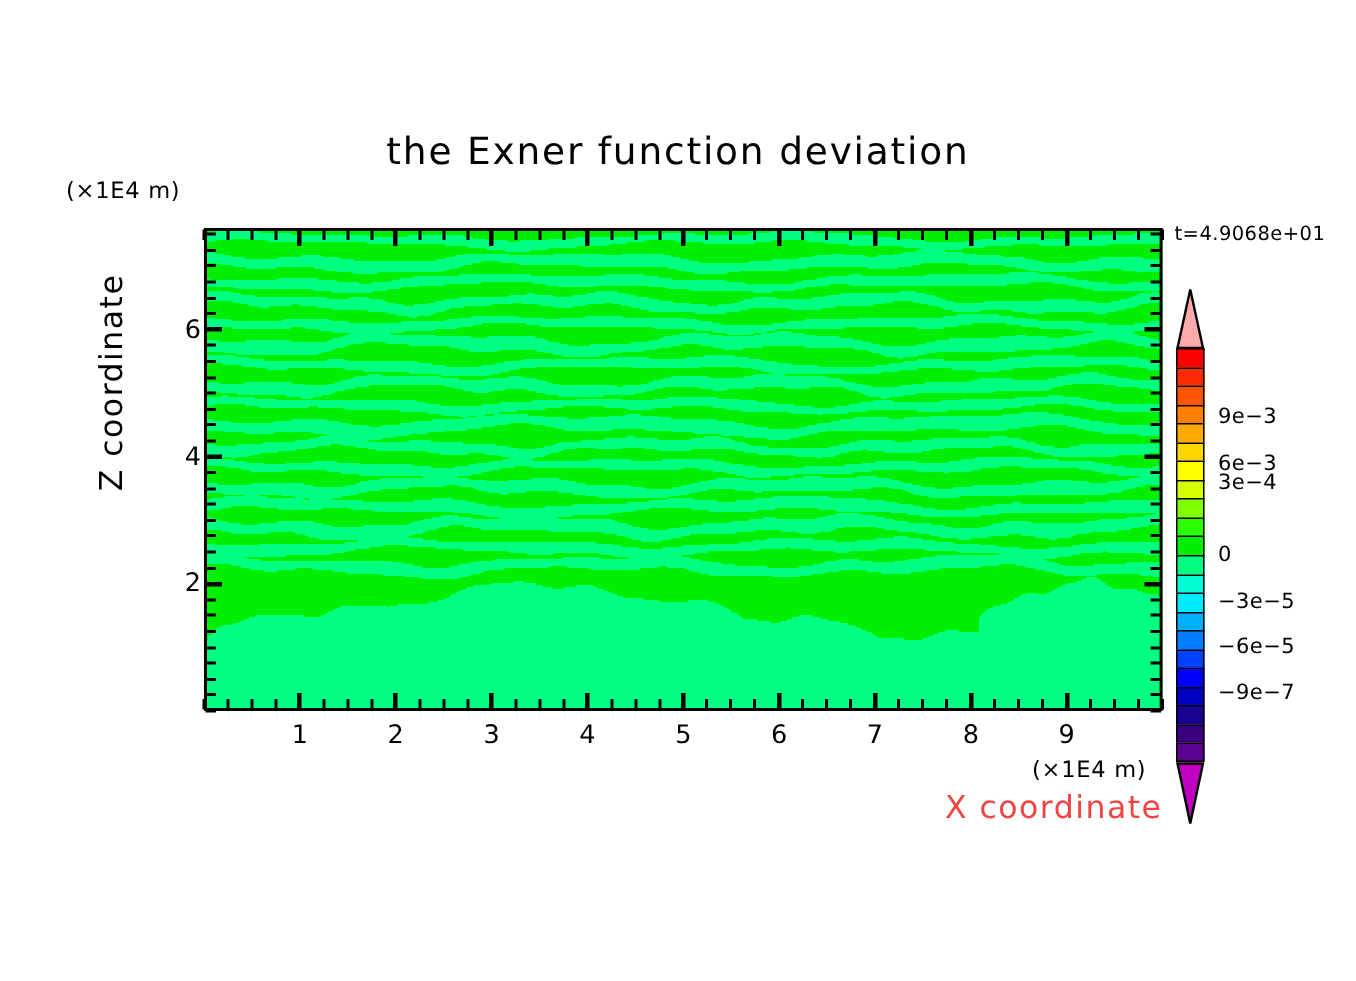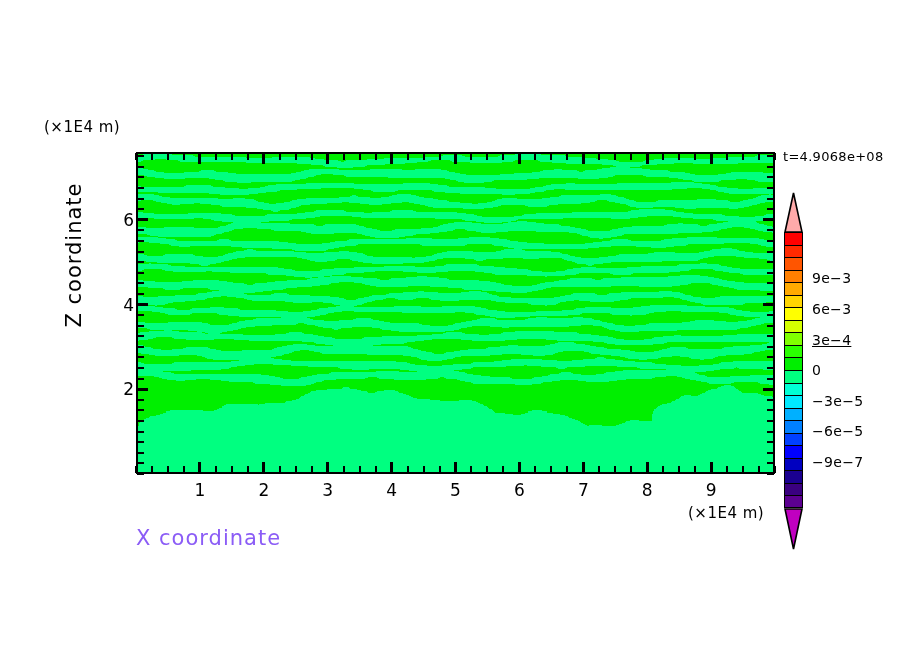--- a/index.html
+++ b/index.html
@@ -77,6 +77,7 @@
 
 <div class="stage">
 
+  <div class="title">the Exner function deviation</div>
 
   <div class="unit-top">(×1E4 m)</div>
   <div class="unit-bottom">(×1E4 m)</div>

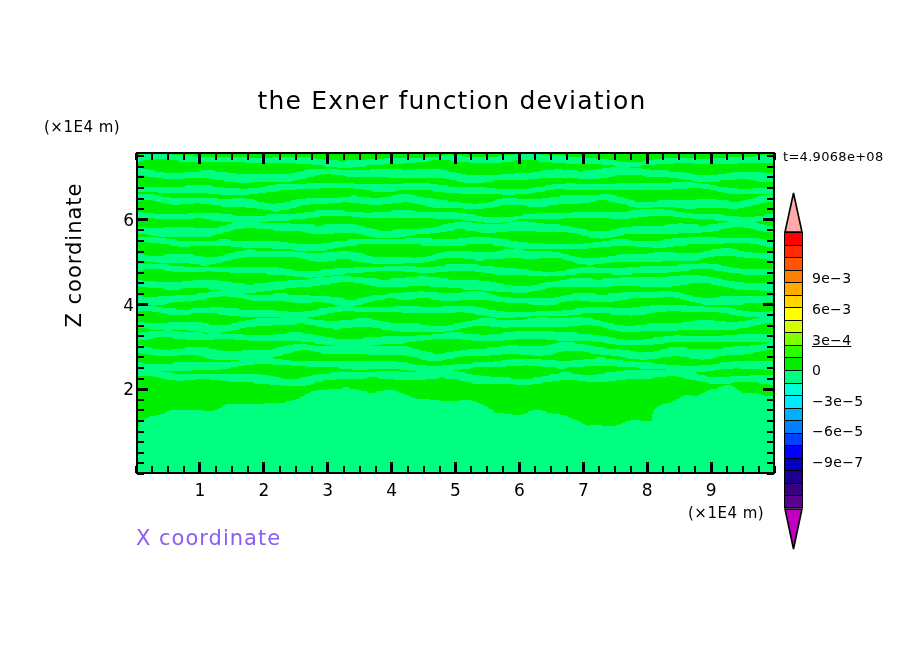--- a/index.html
+++ b/index.html
@@ -82,7 +82,7 @@
   <div class="unit-top">(×1E4 m)</div>
   <div class="unit-bottom">(×1E4 m)</div>
 
-  <div class="tstamp">t=4.9068e+08</div>
+  <div class="tstamp">t=4.9068e+01</div>
 
   <div class="plot">
     <svg class="field" id="field-svg" viewBox="0 0 1000 760" preserveAspectRatio="none">

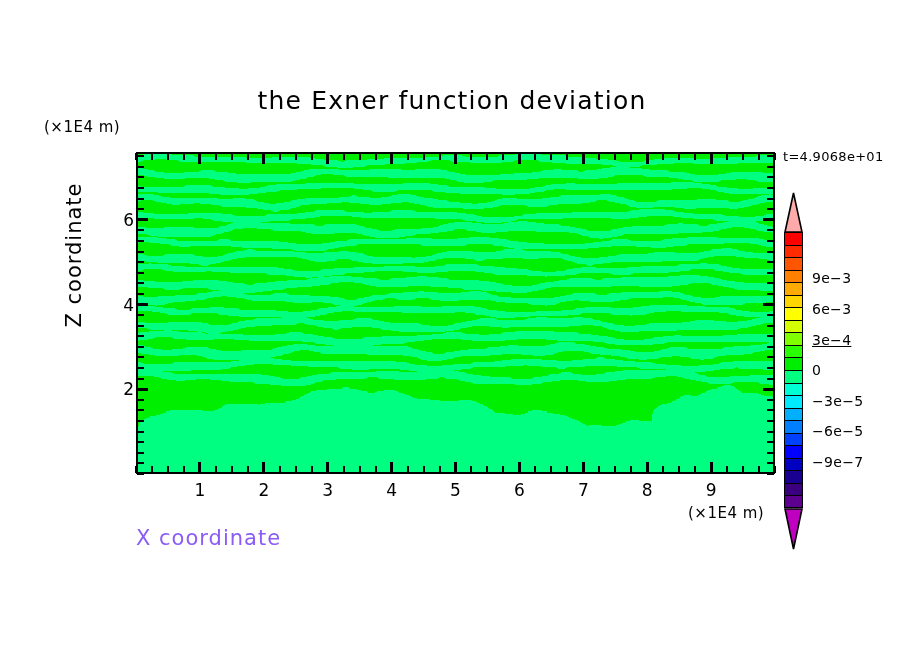--- a/index.html
+++ b/index.html
@@ -316,7 +316,7 @@
   <div id="cbar-ticks">
       <div class="ctick" style="top: 278.017px;">9e−3</div>
       <div class="ctick" style="top: 308.694px;">6e−3</div>
-      <div class="ctick" style="top: 340px; text-decoration: underline;">3e−4</div>
+      <div class="ctick" style="top: 322px;">3e−4</div>
       <div class="ctick" style="top: 370.05px;">0</div>
       <div class="ctick" style="top: 400.728px;">−3e−5</div>
       <div class="ctick" style="top: 431.406px;">−6e−5</div>

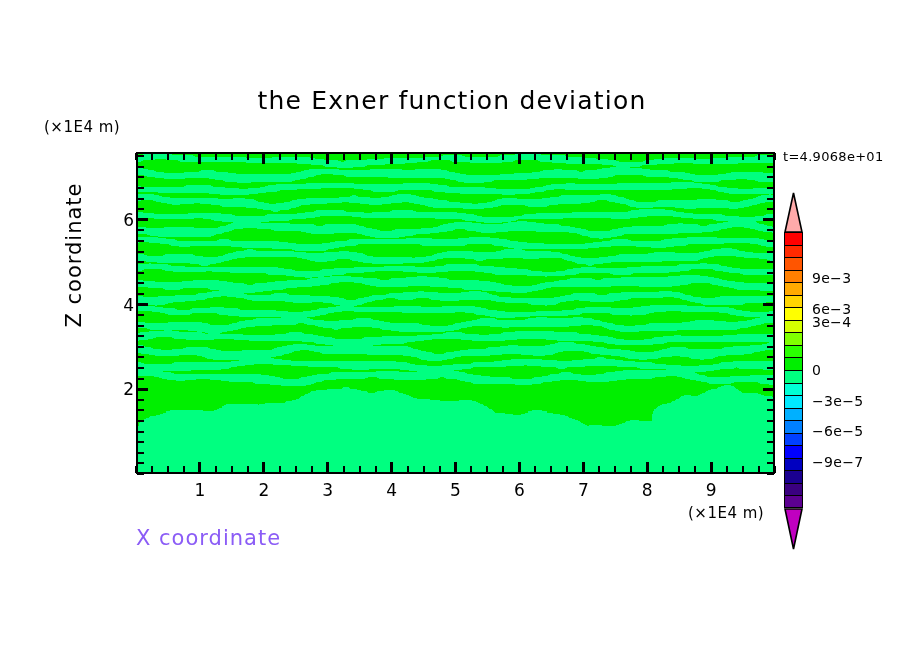--- a/index.html
+++ b/index.html
@@ -53,7 +53,7 @@
 
   .xtitle{
     position:absolute;left:136px;top:526px;width:639px;
-    text-align:left;font-size:21px;color:#8b5cf6;letter-spacing:1px;
+    text-align:right;font-size:21px;color:#ef4444;letter-spacing:1px;
   }
   .ytitle{
     position:absolute;left:-36px;top:243px;width:220px;

